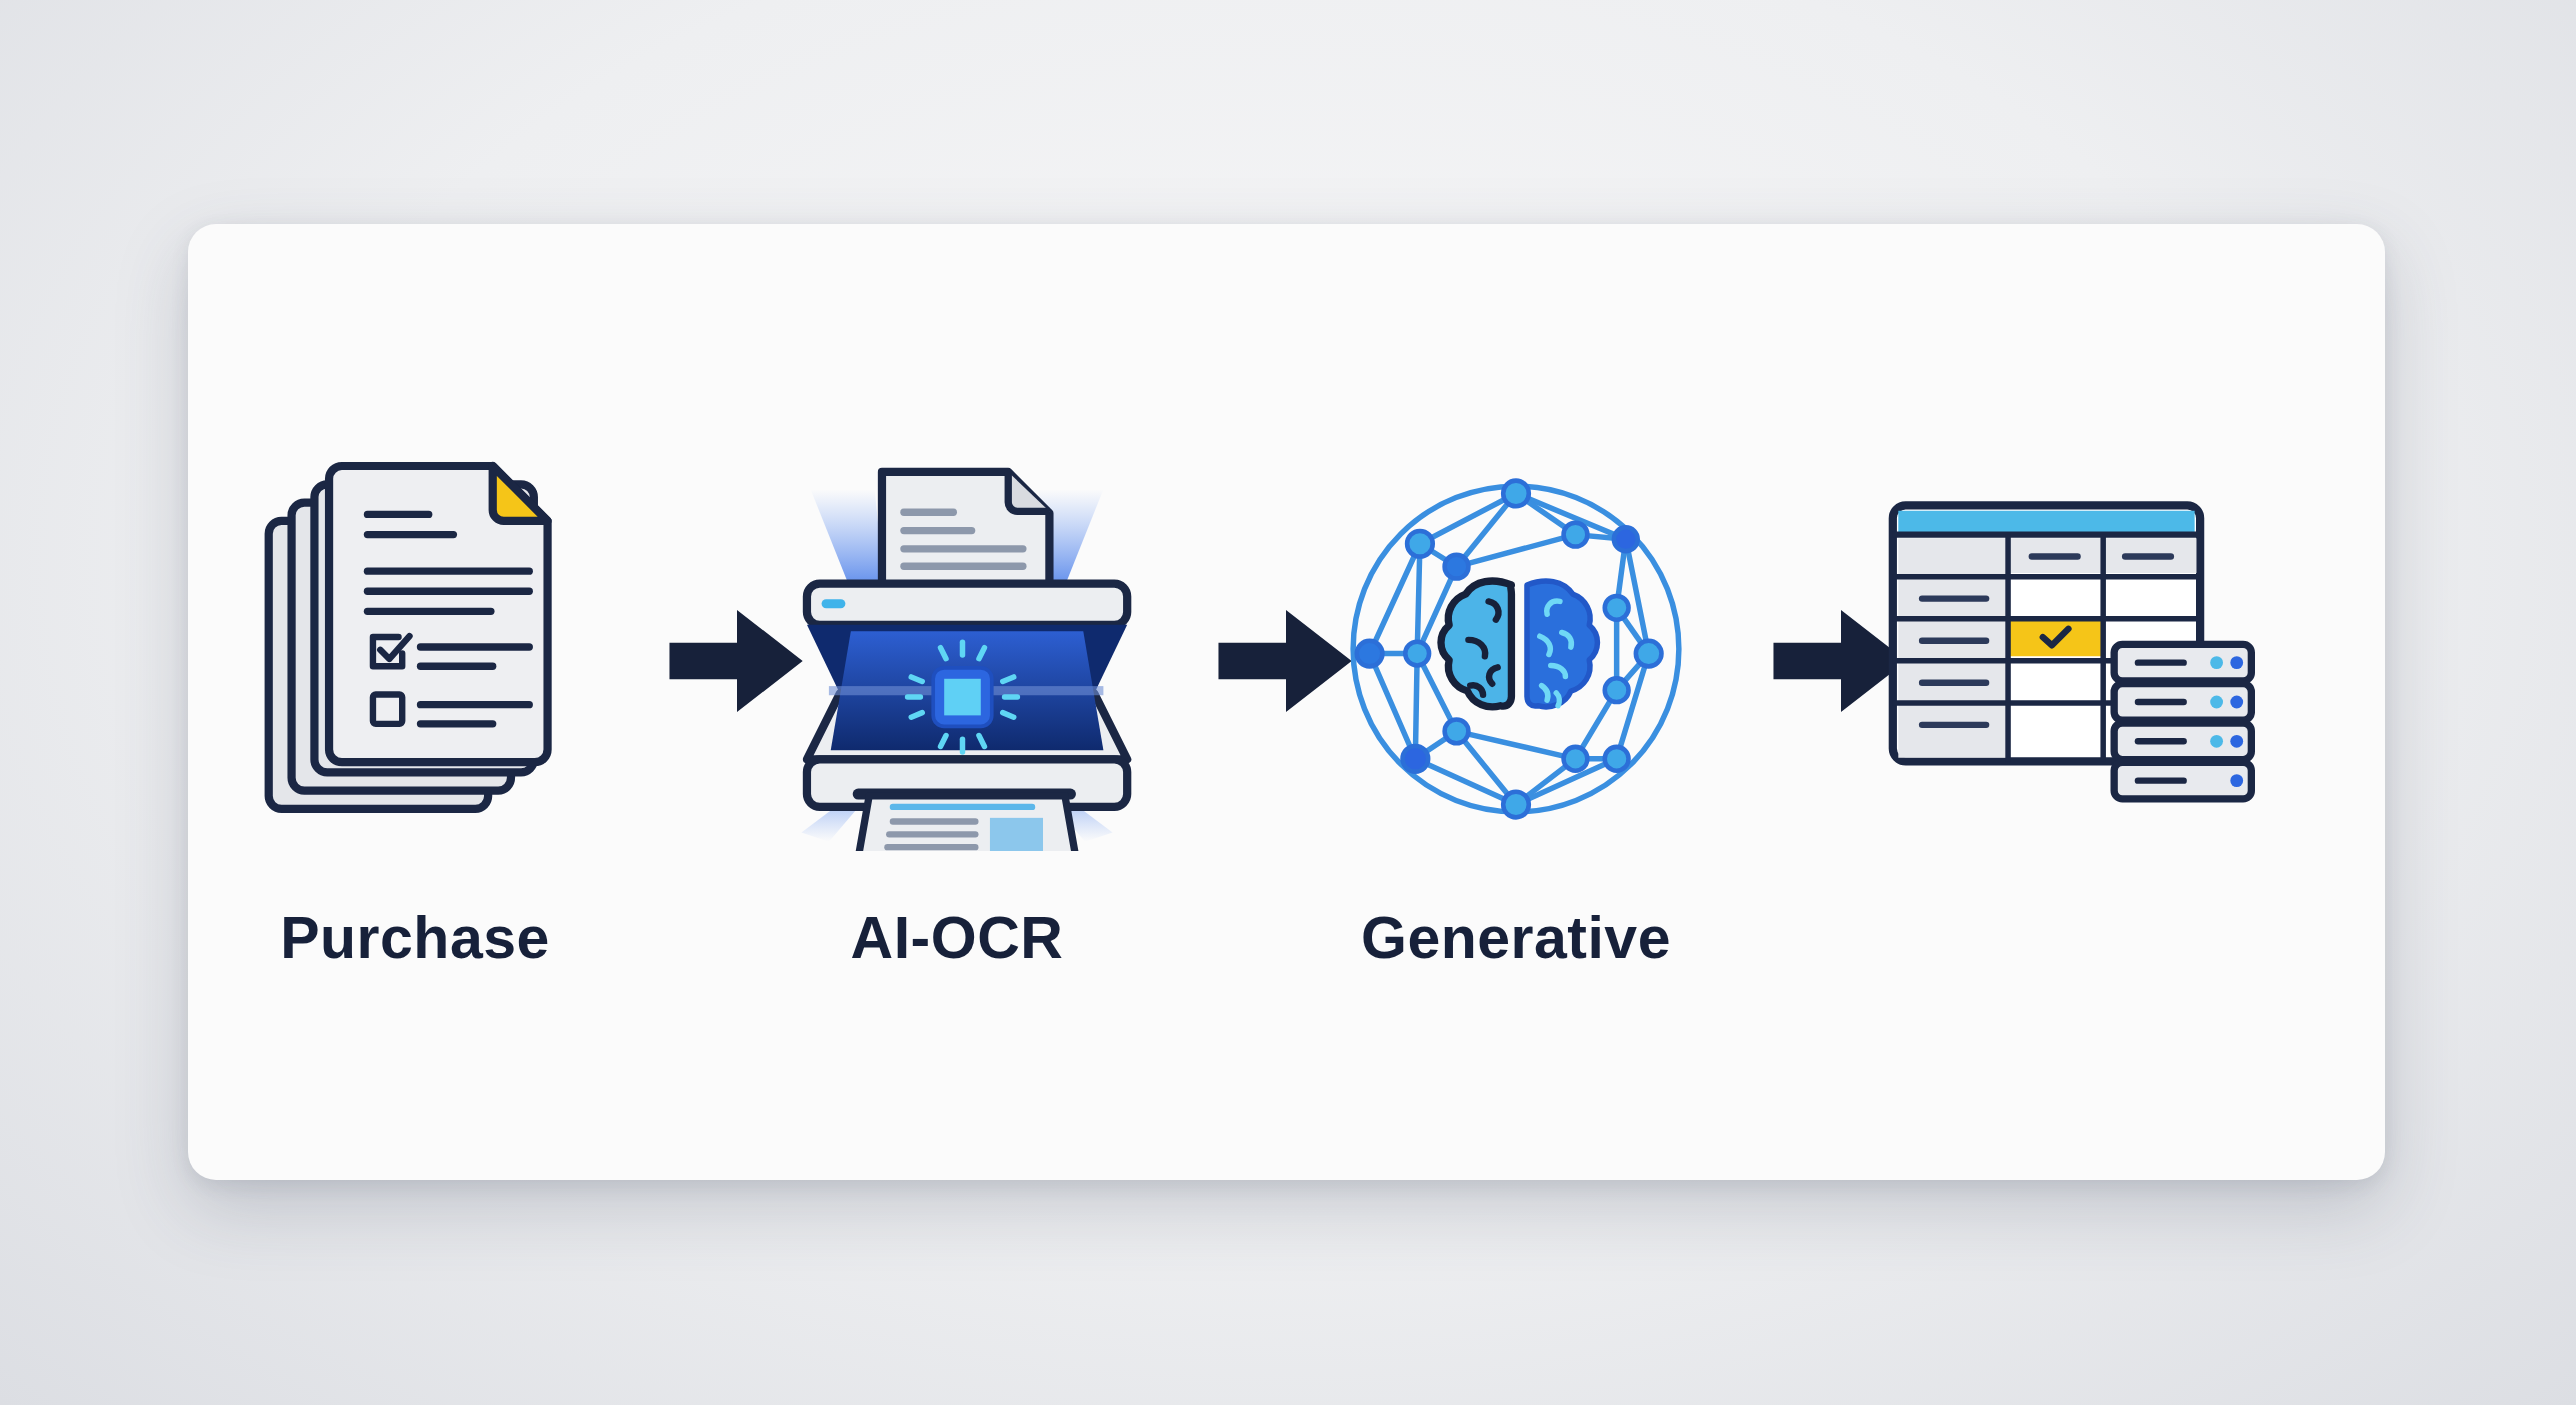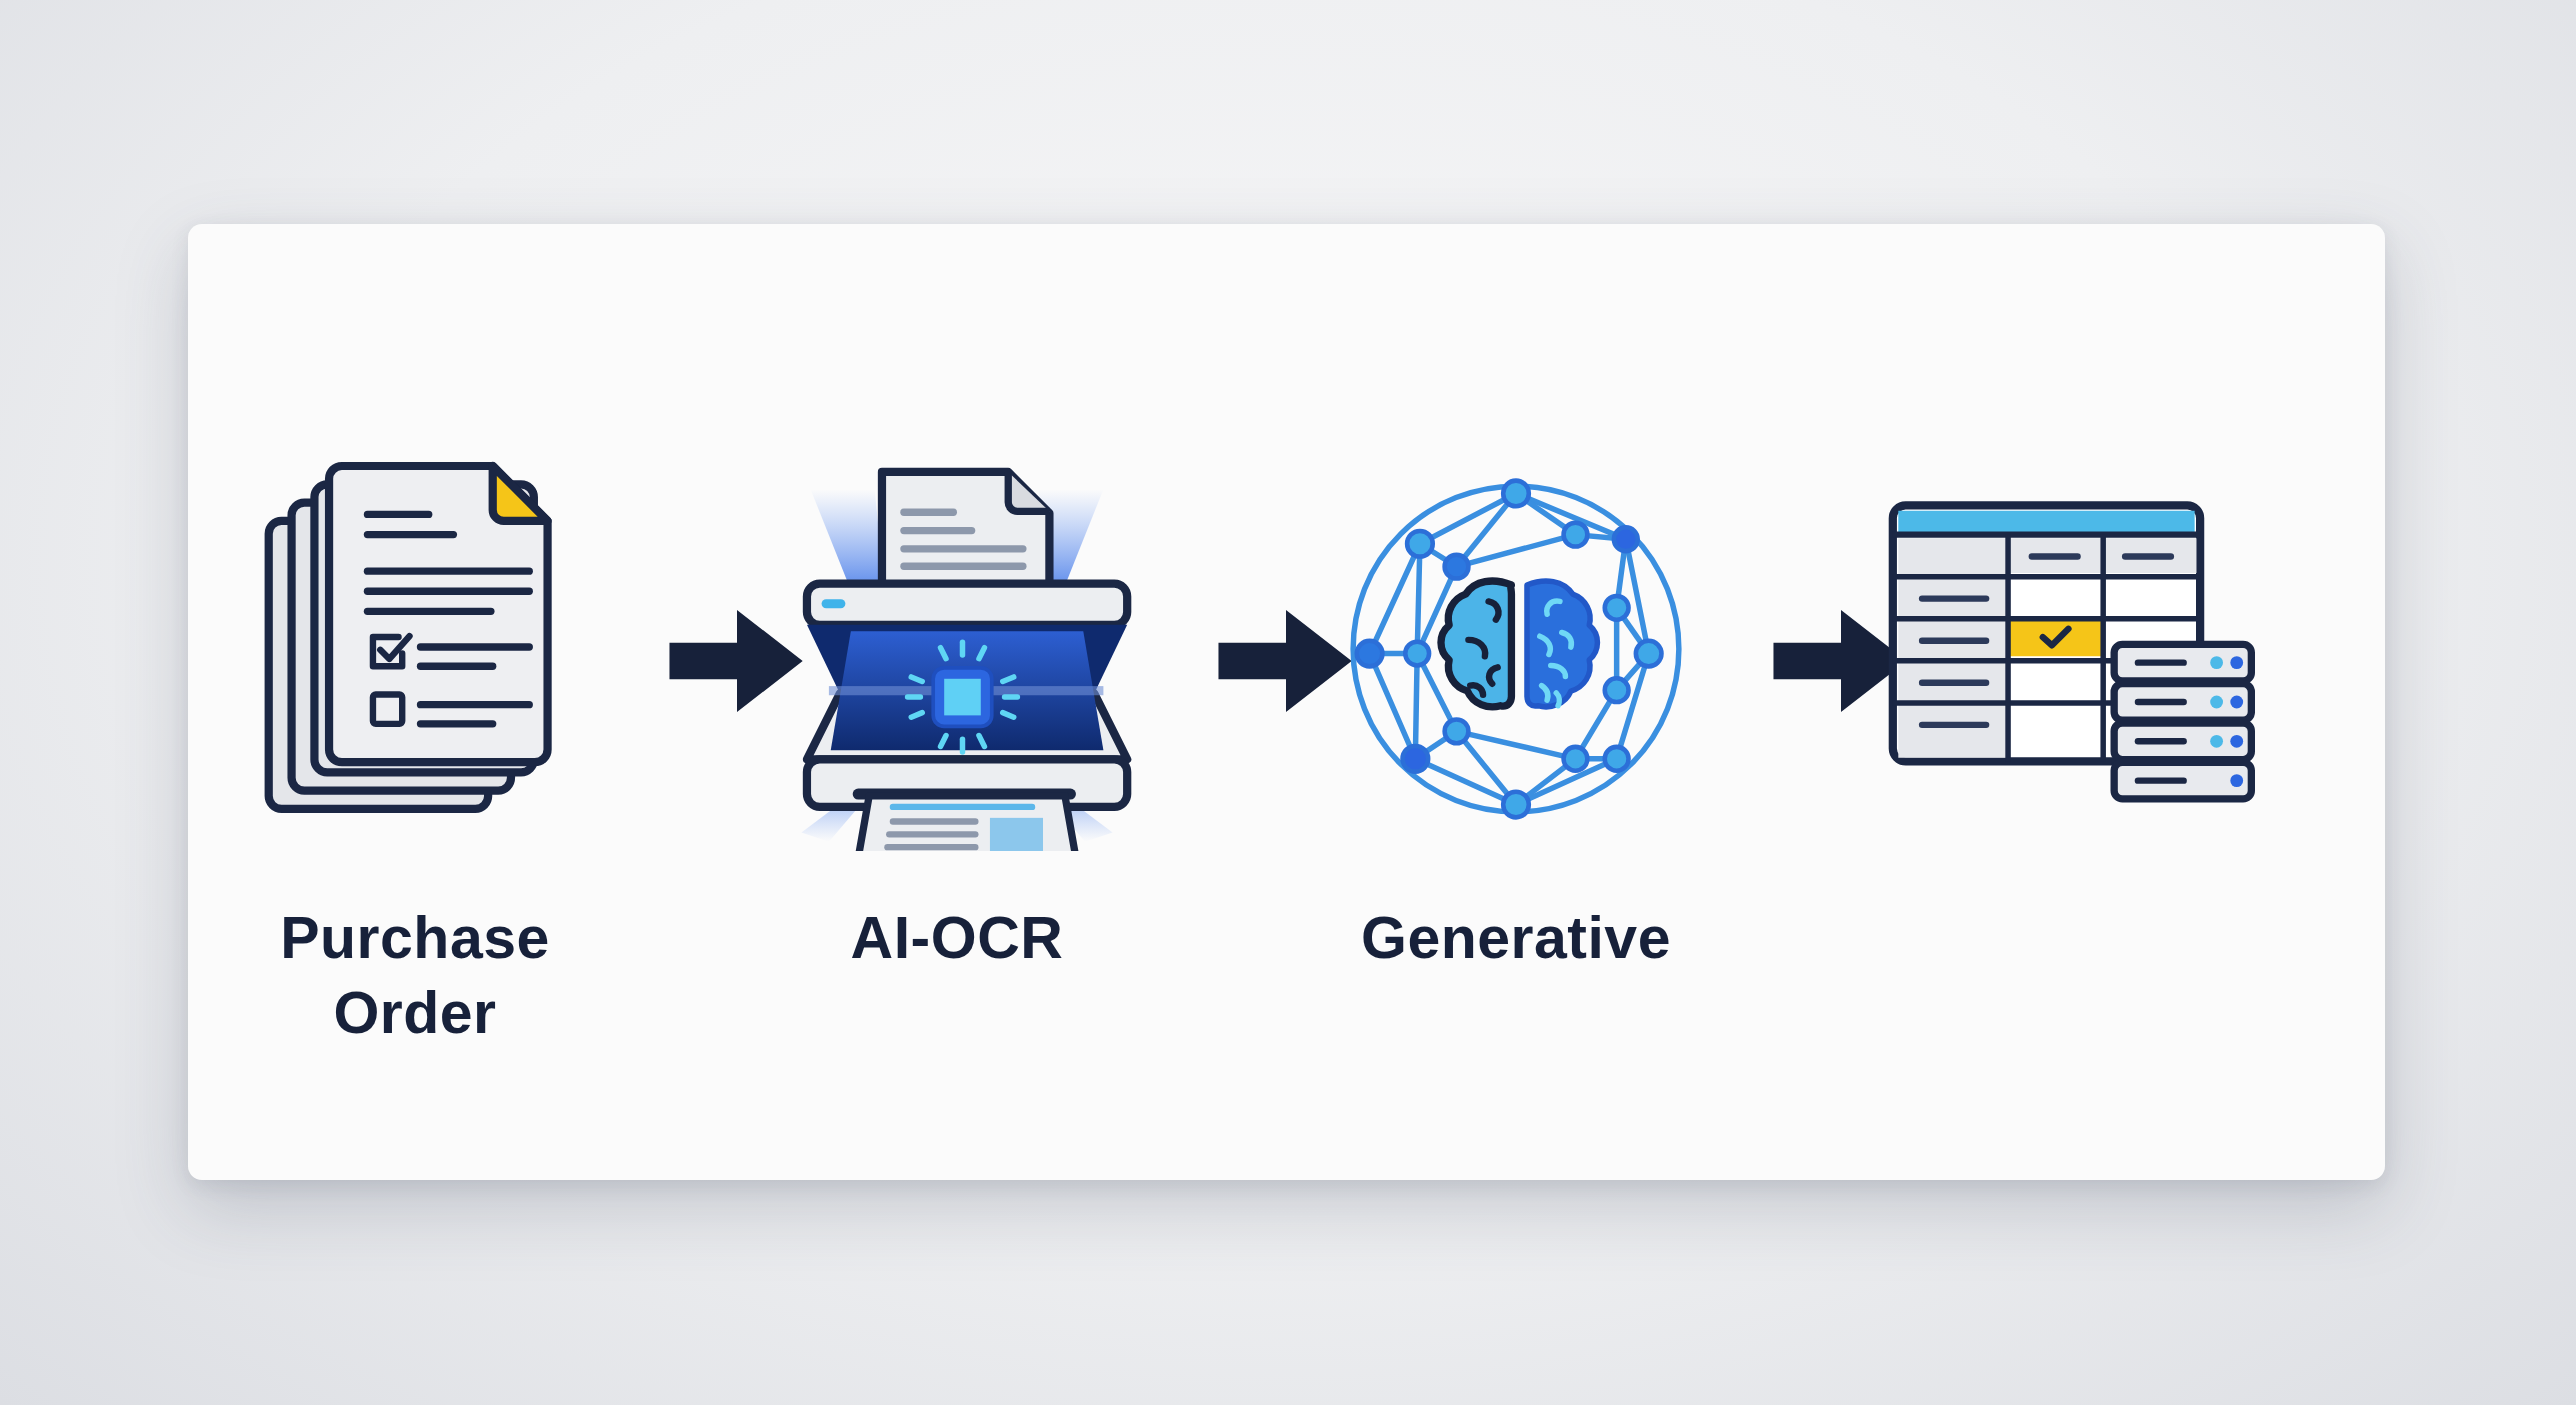--- a/index.html
+++ b/index.html
@@ -11,7 +11,7 @@
   }
   .card {
     position:absolute; left:188px; top:224px; width:2197px; height:956px;
-    background:#fbfbfb; border-radius:14px;
+    background:#fbfbfb; border-radius:28px;
     box-shadow: 0 27.4px 73px rgba(60,70,90,0.22), 0 5.5px 18.3px rgba(60,70,90,0.10);
   }
   .step { position:absolute; top:0; width:476px; height:956px; }

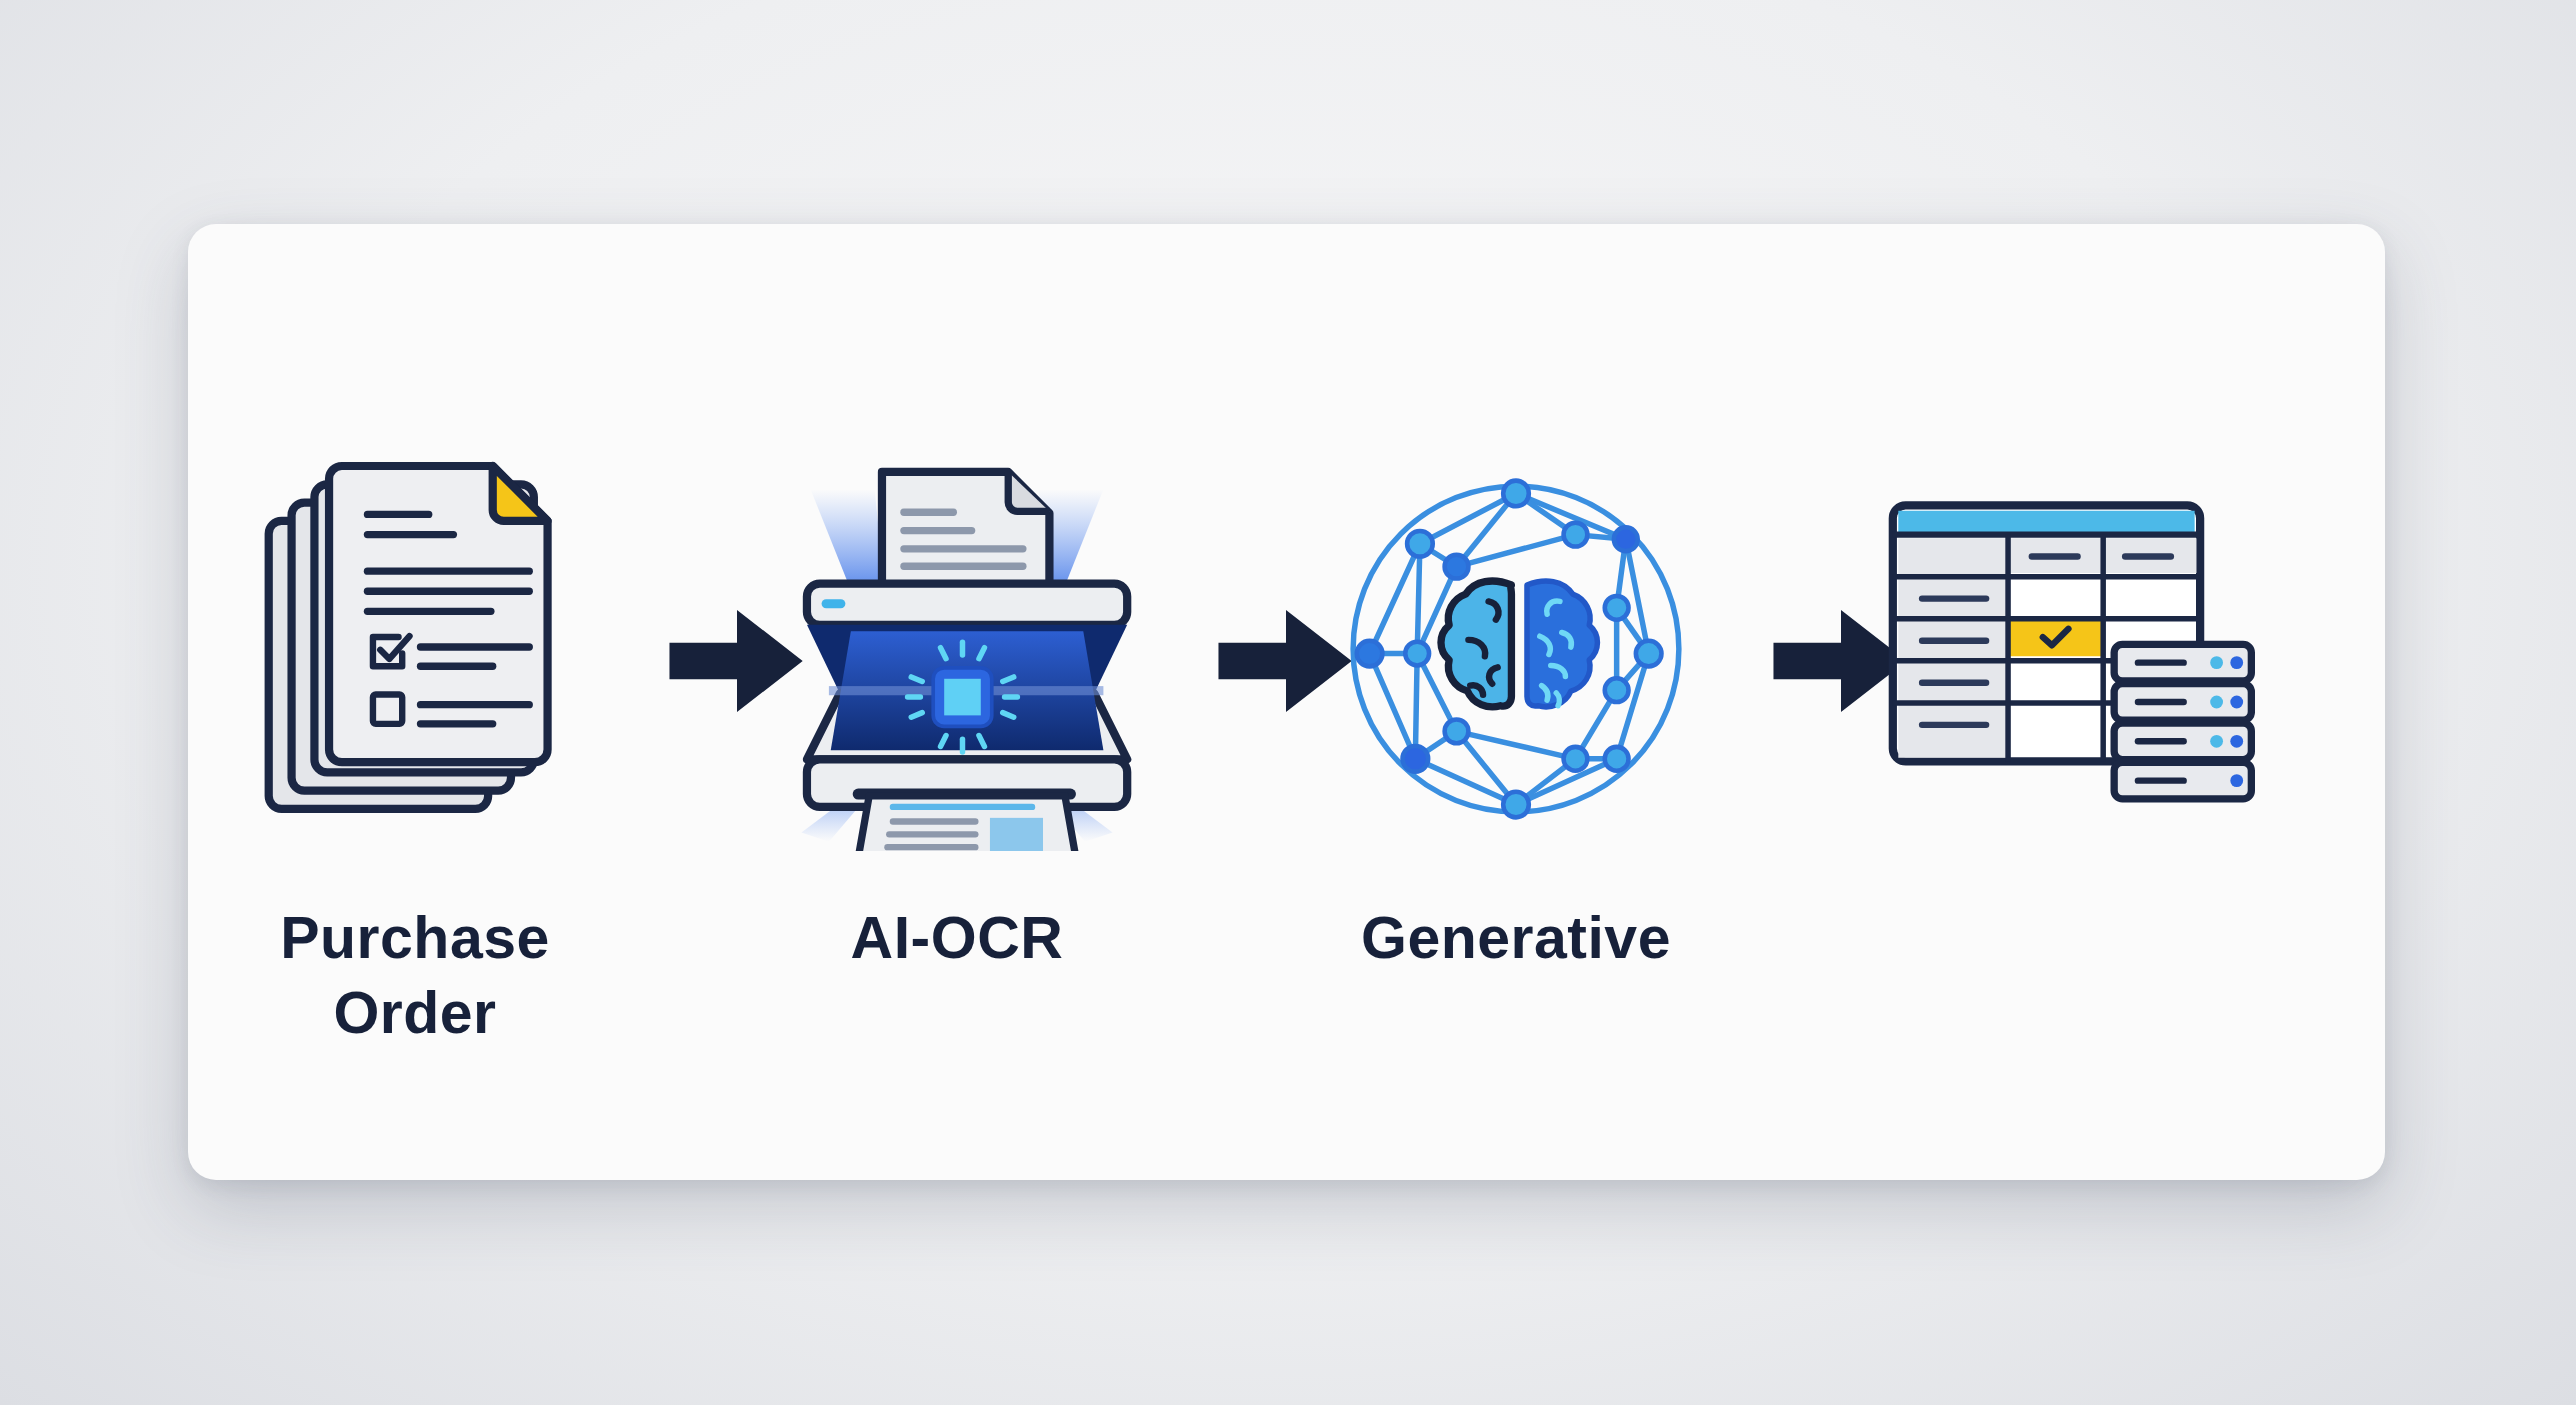--- a/index.html
+++ b/index.html
@@ -58,7 +58,6 @@
     </div>
     <div class="label">
       <div>Purchase</div>
-      <div>Order</div>
     </div>
   </div>
 

